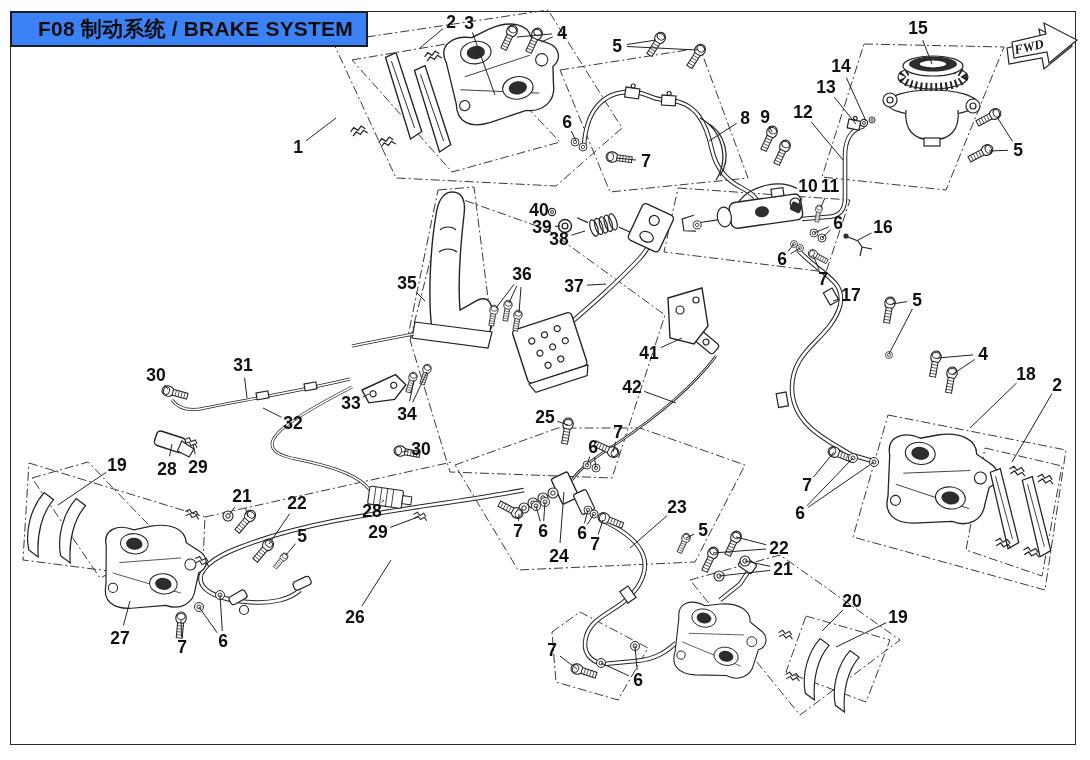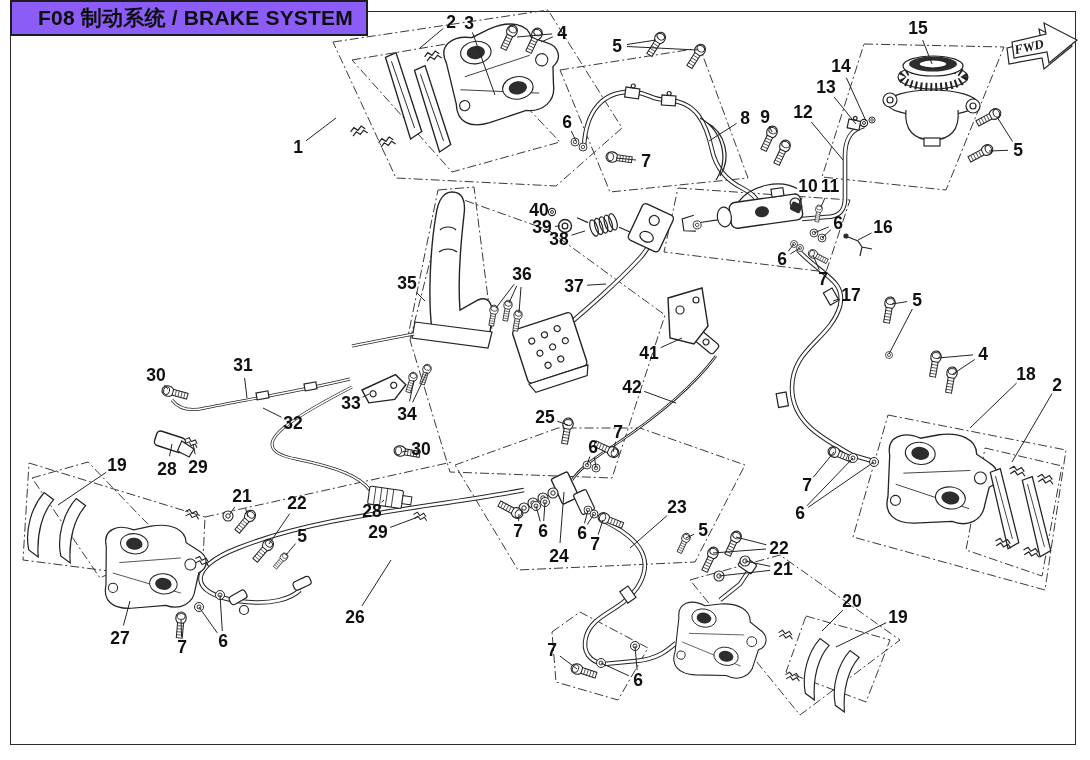--- a/index.html
+++ b/index.html
@@ -7,8 +7,8 @@
        font-family:"Liberation Sans",sans-serif;}
   .frame{position:absolute;left:10px;top:11px;width:1066px;height:734px;
          border:1.6px solid #2b2b2b;box-sizing:border-box;}
-  .titlebox{position:absolute;left:10px;top:0;width:358px;height:36px;
-            border:2.2px solid #1d1d1d;background:#8b5cf6;box-sizing:border-box;
+  .titlebox{position:absolute;left:10px;top:11px;width:358px;height:36px;
+            border:2.2px solid #1d1d1d;background:#3b82f6;box-sizing:border-box;
             display:flex;align-items:center;padding-left:26px;z-index:5;}
   .titlebox span{font-weight:bold;font-size:21px;color:#0d0d0d;letter-spacing:.2px;}
   svg{position:absolute;left:0;top:0;}

